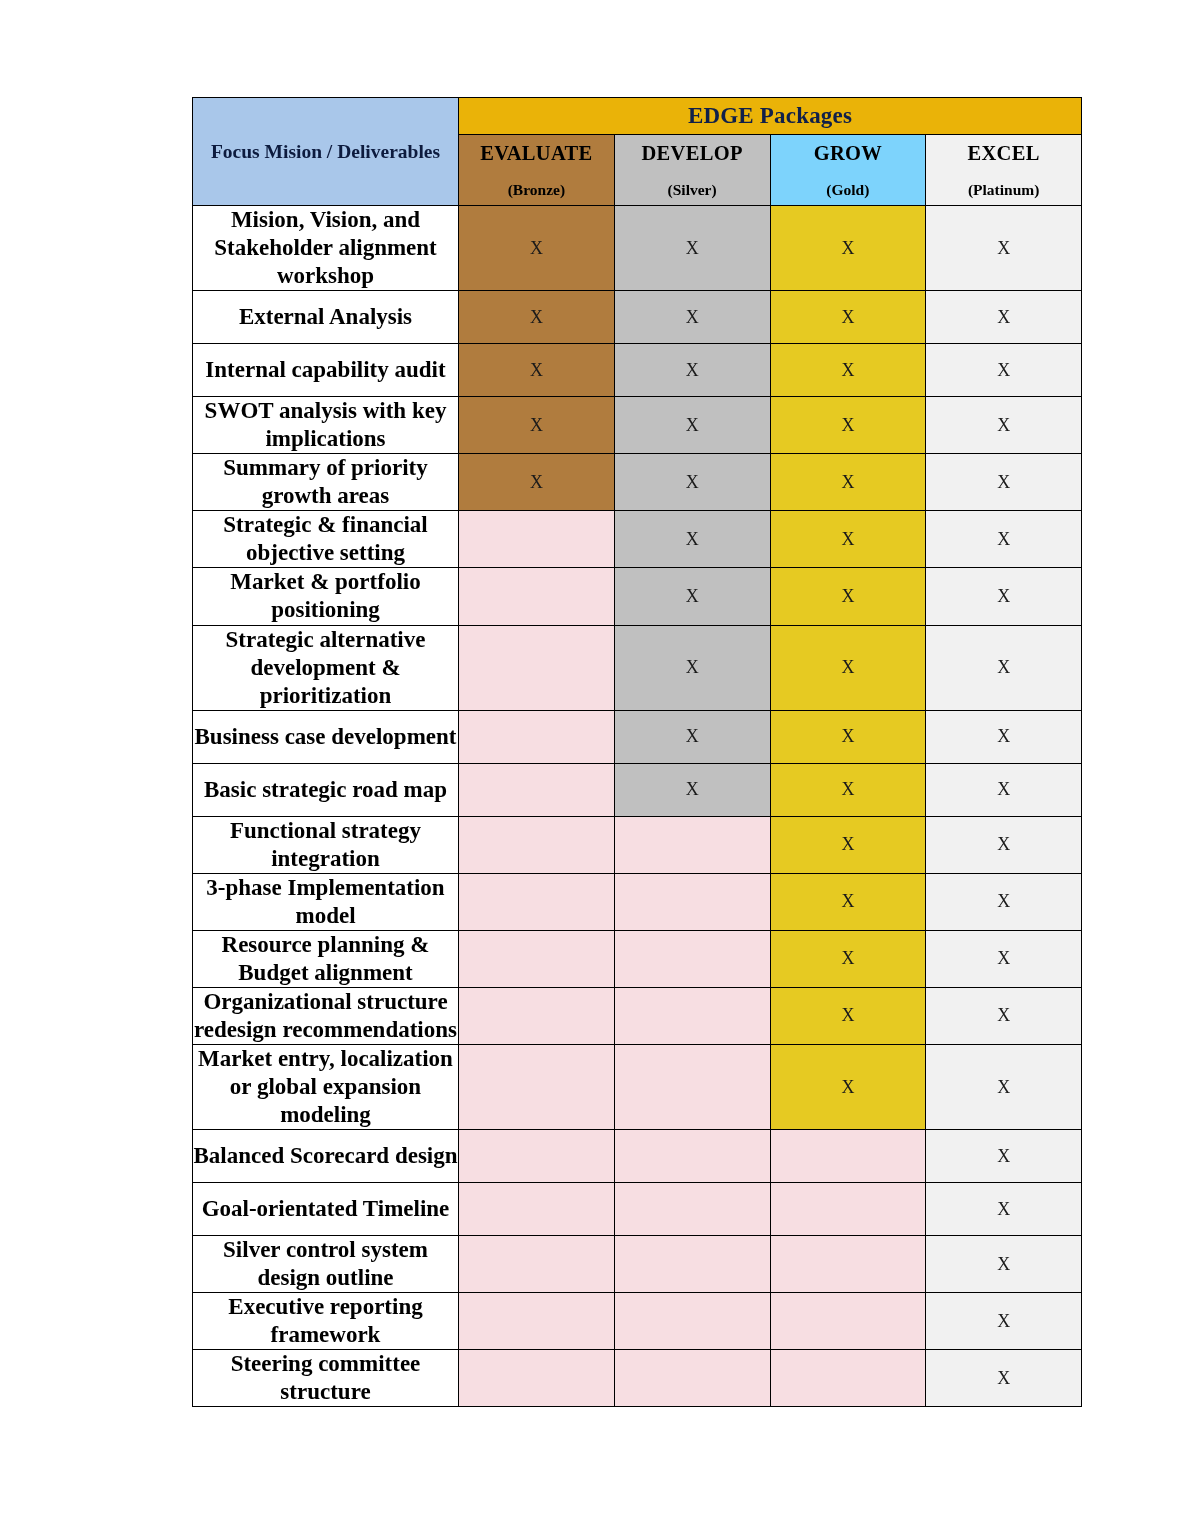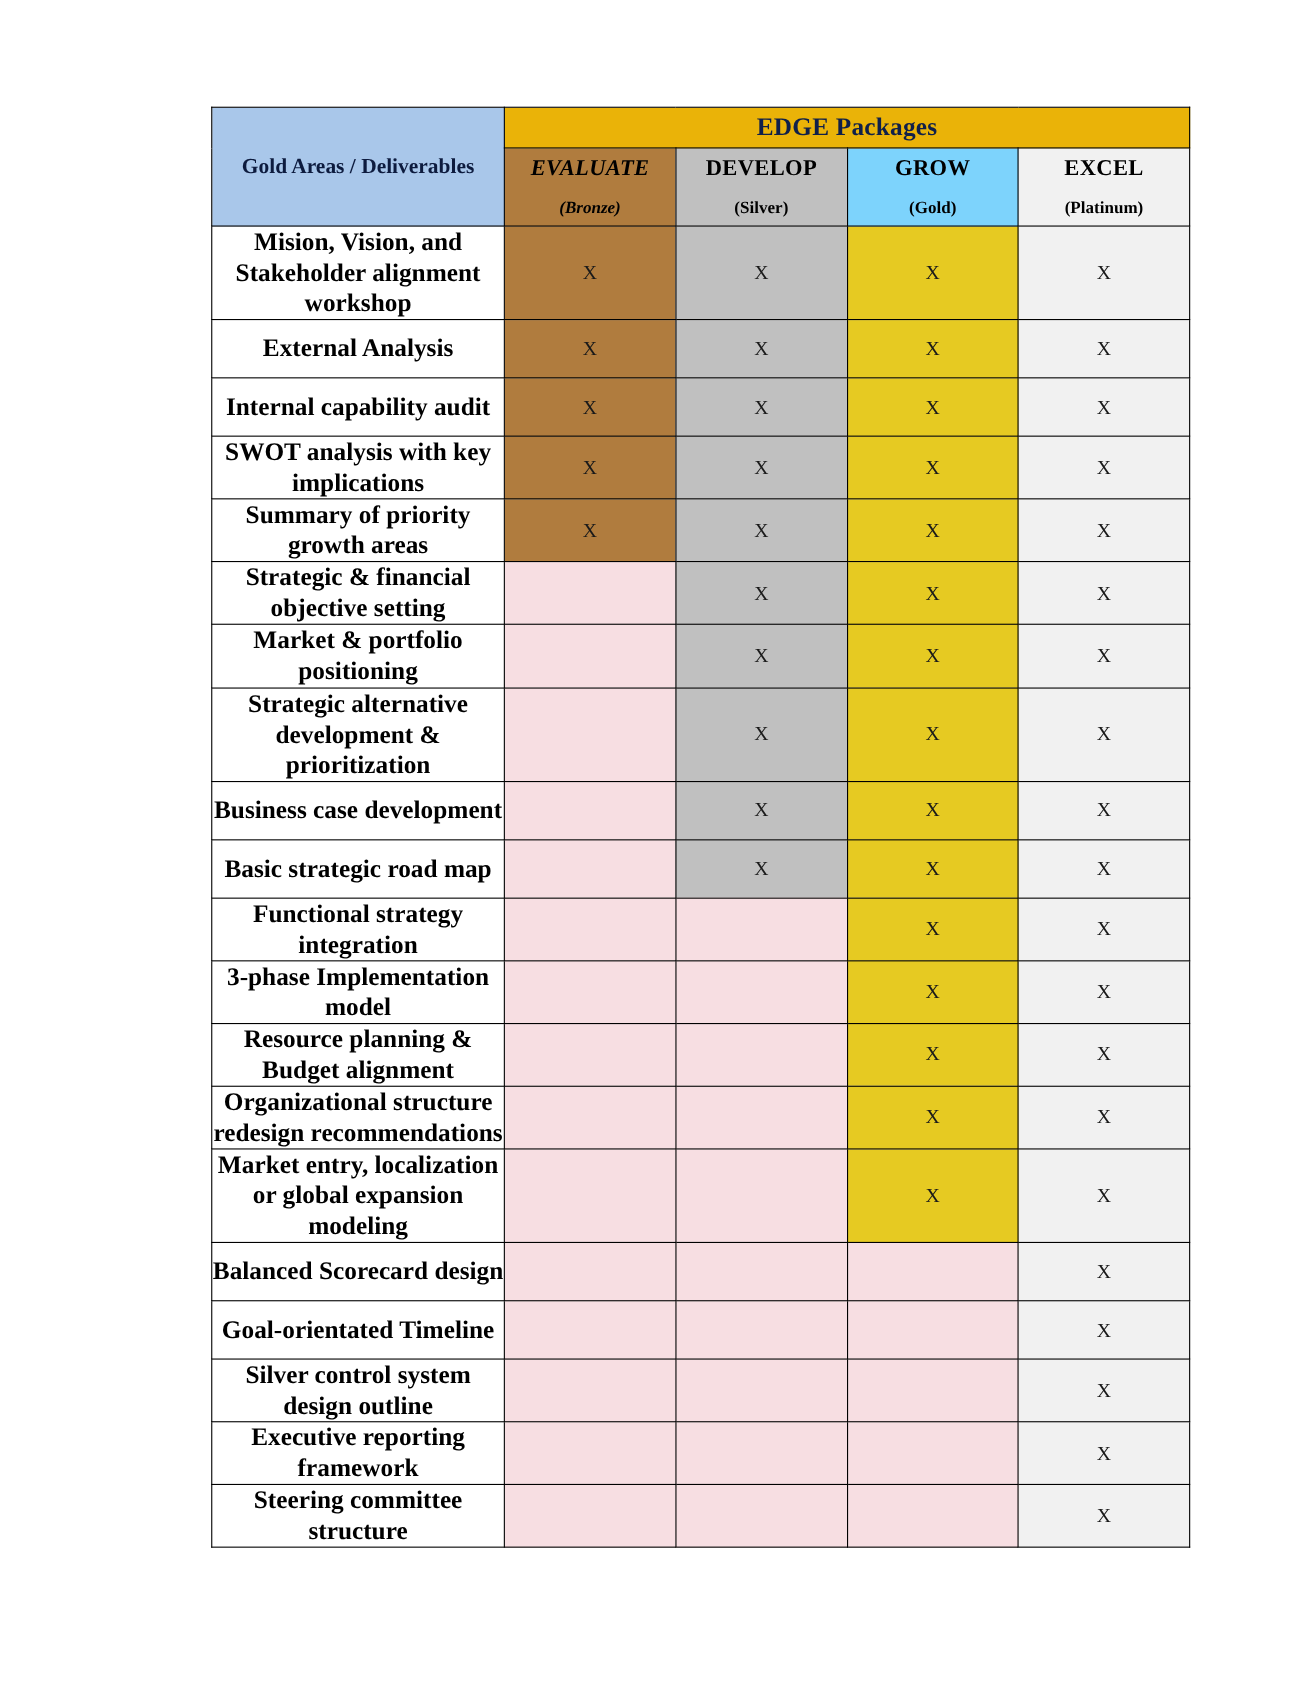--- a/index.html
+++ b/index.html
@@ -133,7 +133,7 @@
     </colgroup>
     <thead>
       <tr>
-        <th class="hdr-focus" rowspan="2">Gold Areas / Deliverables</th>
+        <th class="hdr-focus" rowspan="2">Focus Mision / Deliverables</th>
         <th class="hdr-banner" colspan="4">EDGE Packages</th>
       </tr>
       <tr id="pkg-header-row">

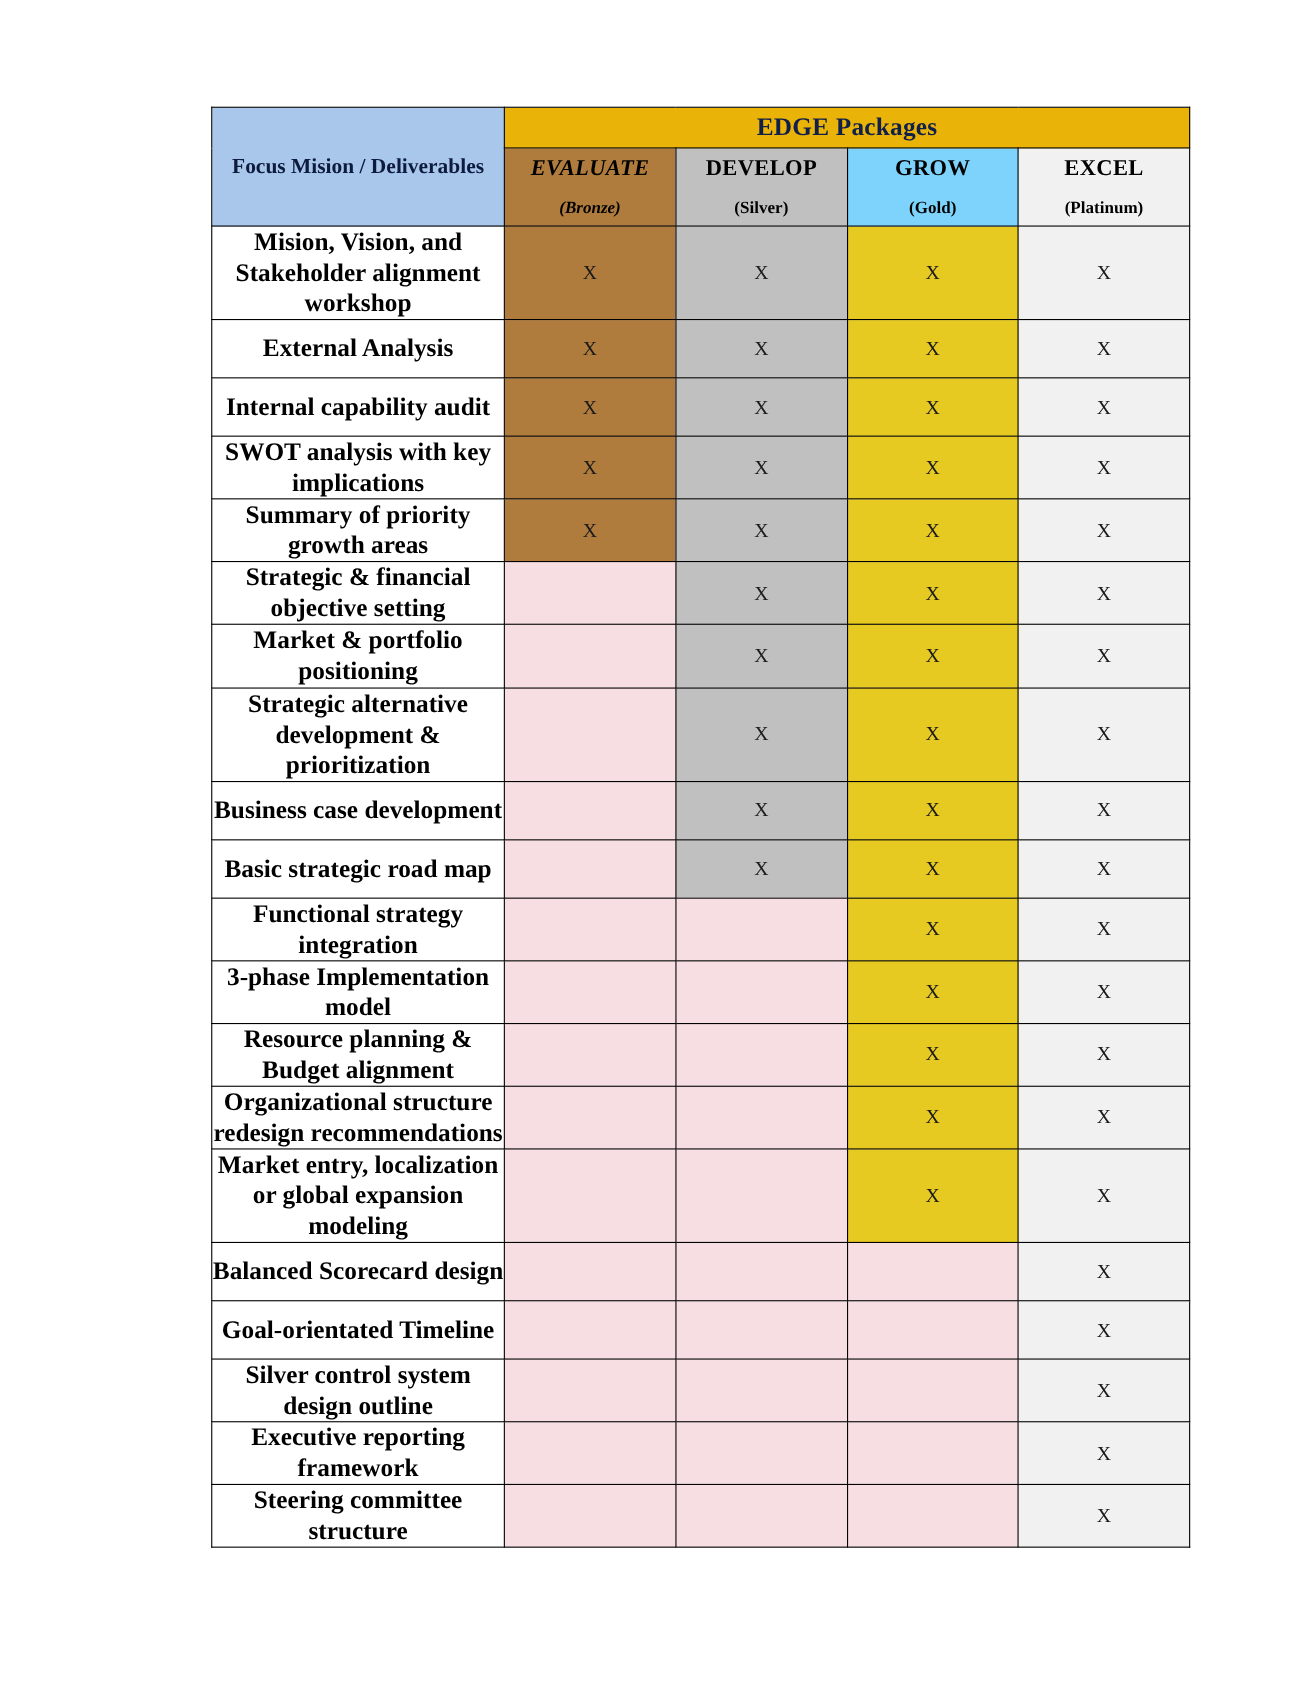--- a/index.html
+++ b/index.html
@@ -79,7 +79,7 @@
     margin-top: 16px;
   }
 
-  .tier-bronze   { background: #B07C3E; font-style: italic; }
+  .tier-bronze   { background: #B07C3E; }
   .tier-silver   { background: #C0C0C0; }
   .tier-gold     { background: #7dd3fc; }
   .tier-platinum { background: #F1F1F1; }

